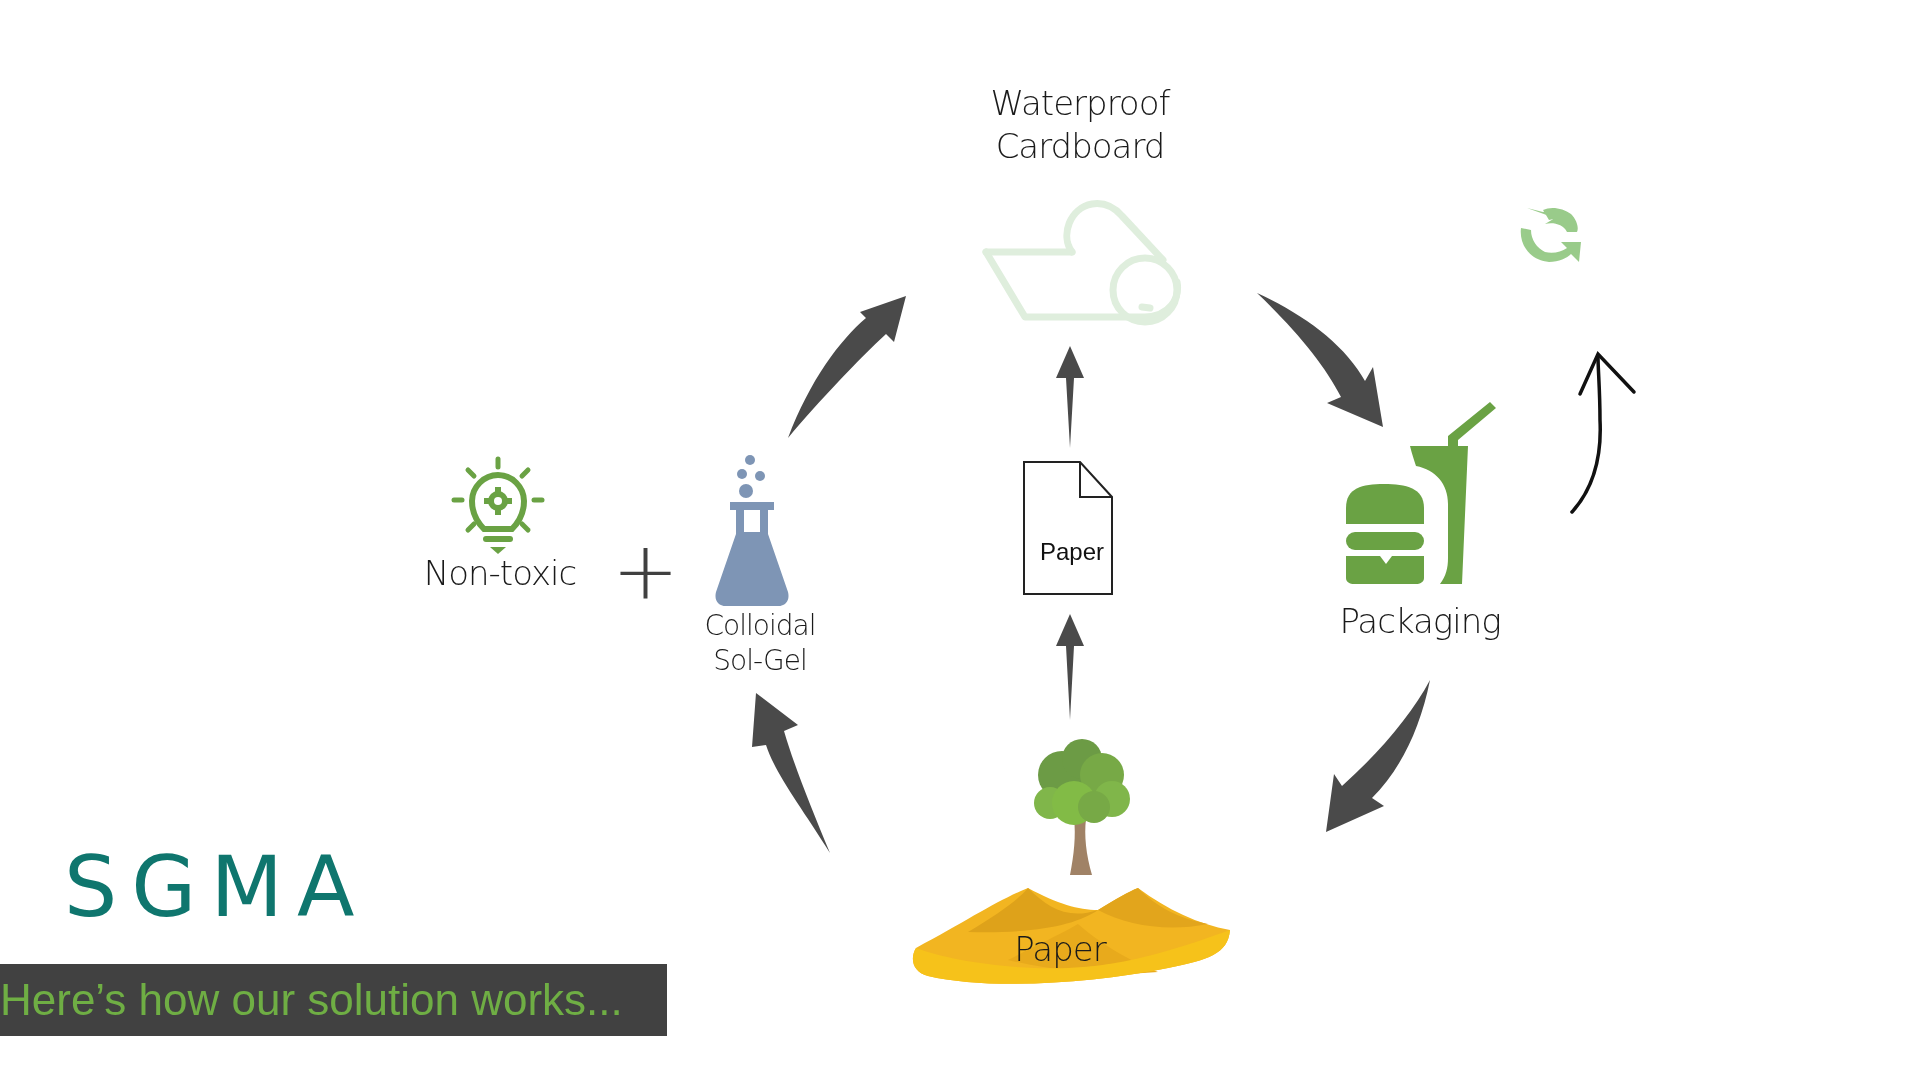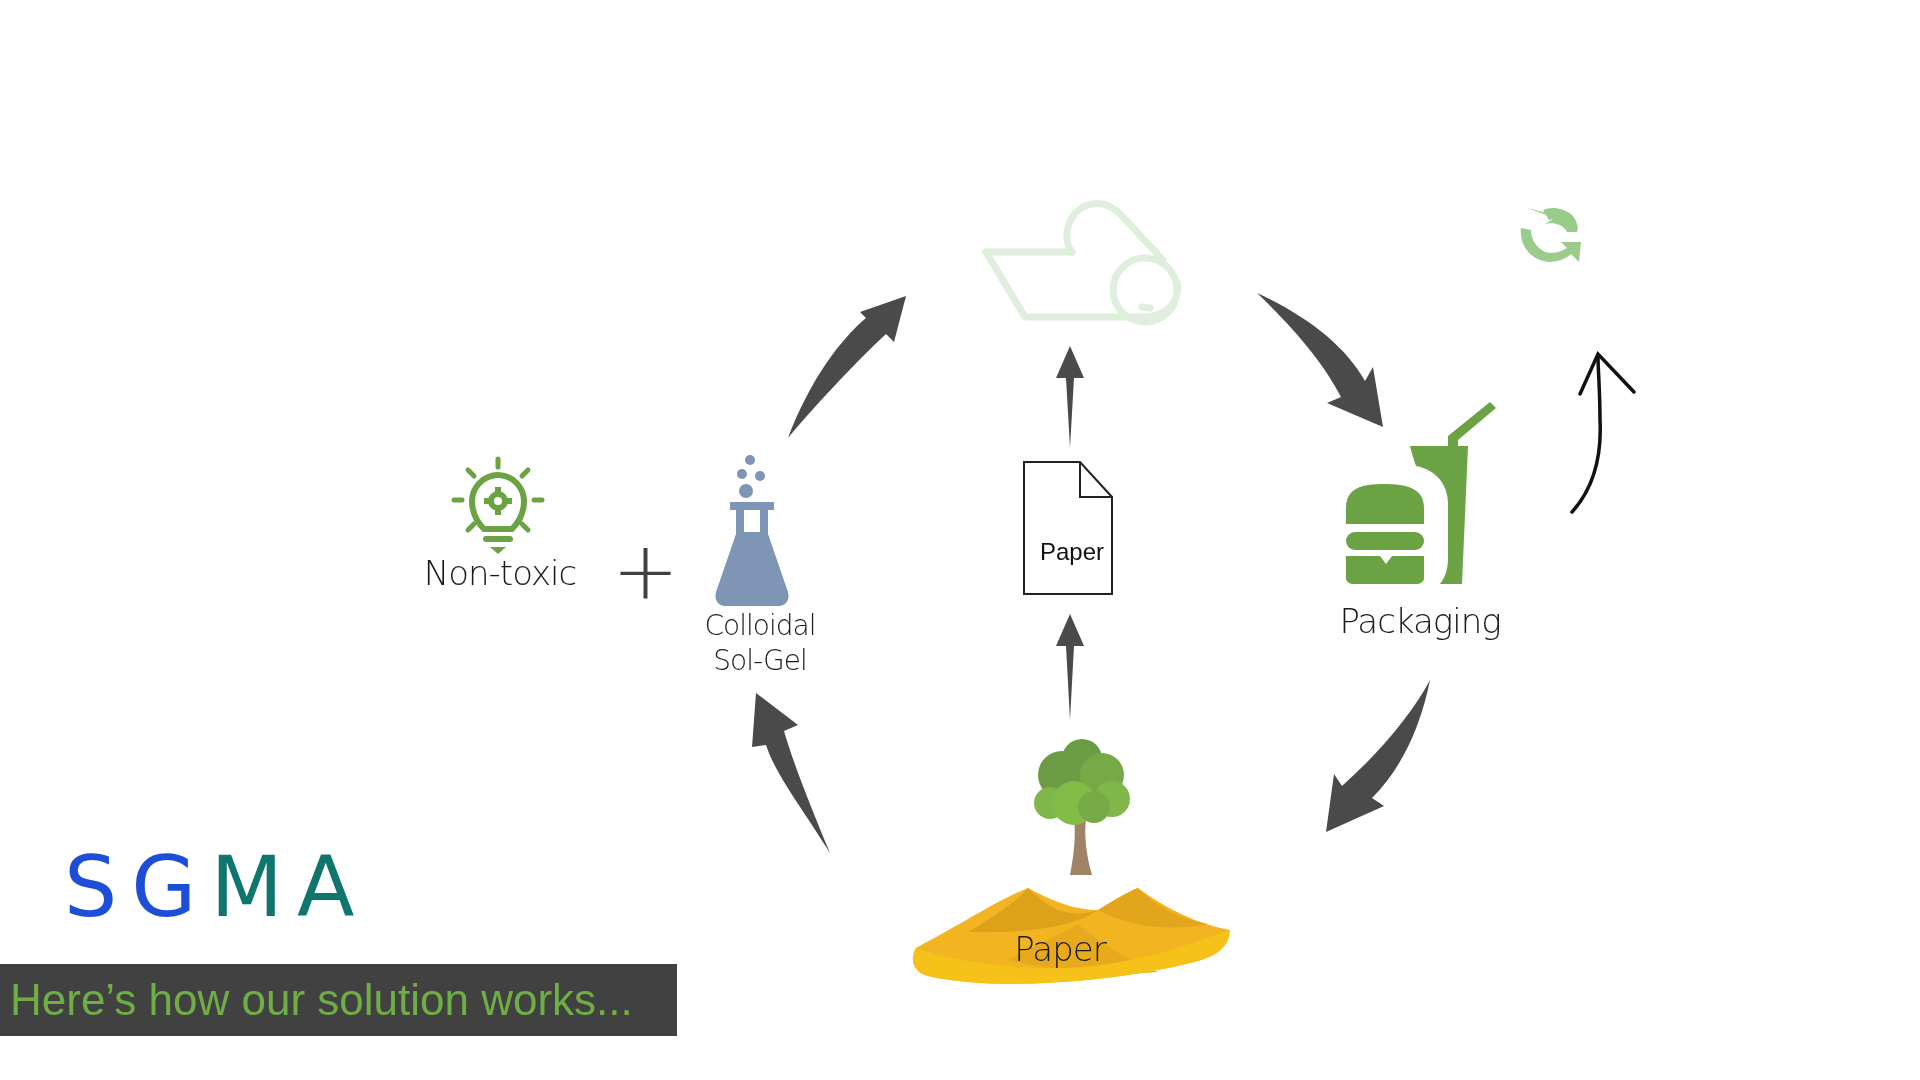--- a/index.html
+++ b/index.html
@@ -21,6 +21,7 @@
 <body>
 
 <div class="abs label big" style="left:960px; top:82px; width:240px;">
+  <span>Waterproof</span>
 </div>
 
 <svg class="abs" style="left:980px; top:190px;" width="220" height="140">

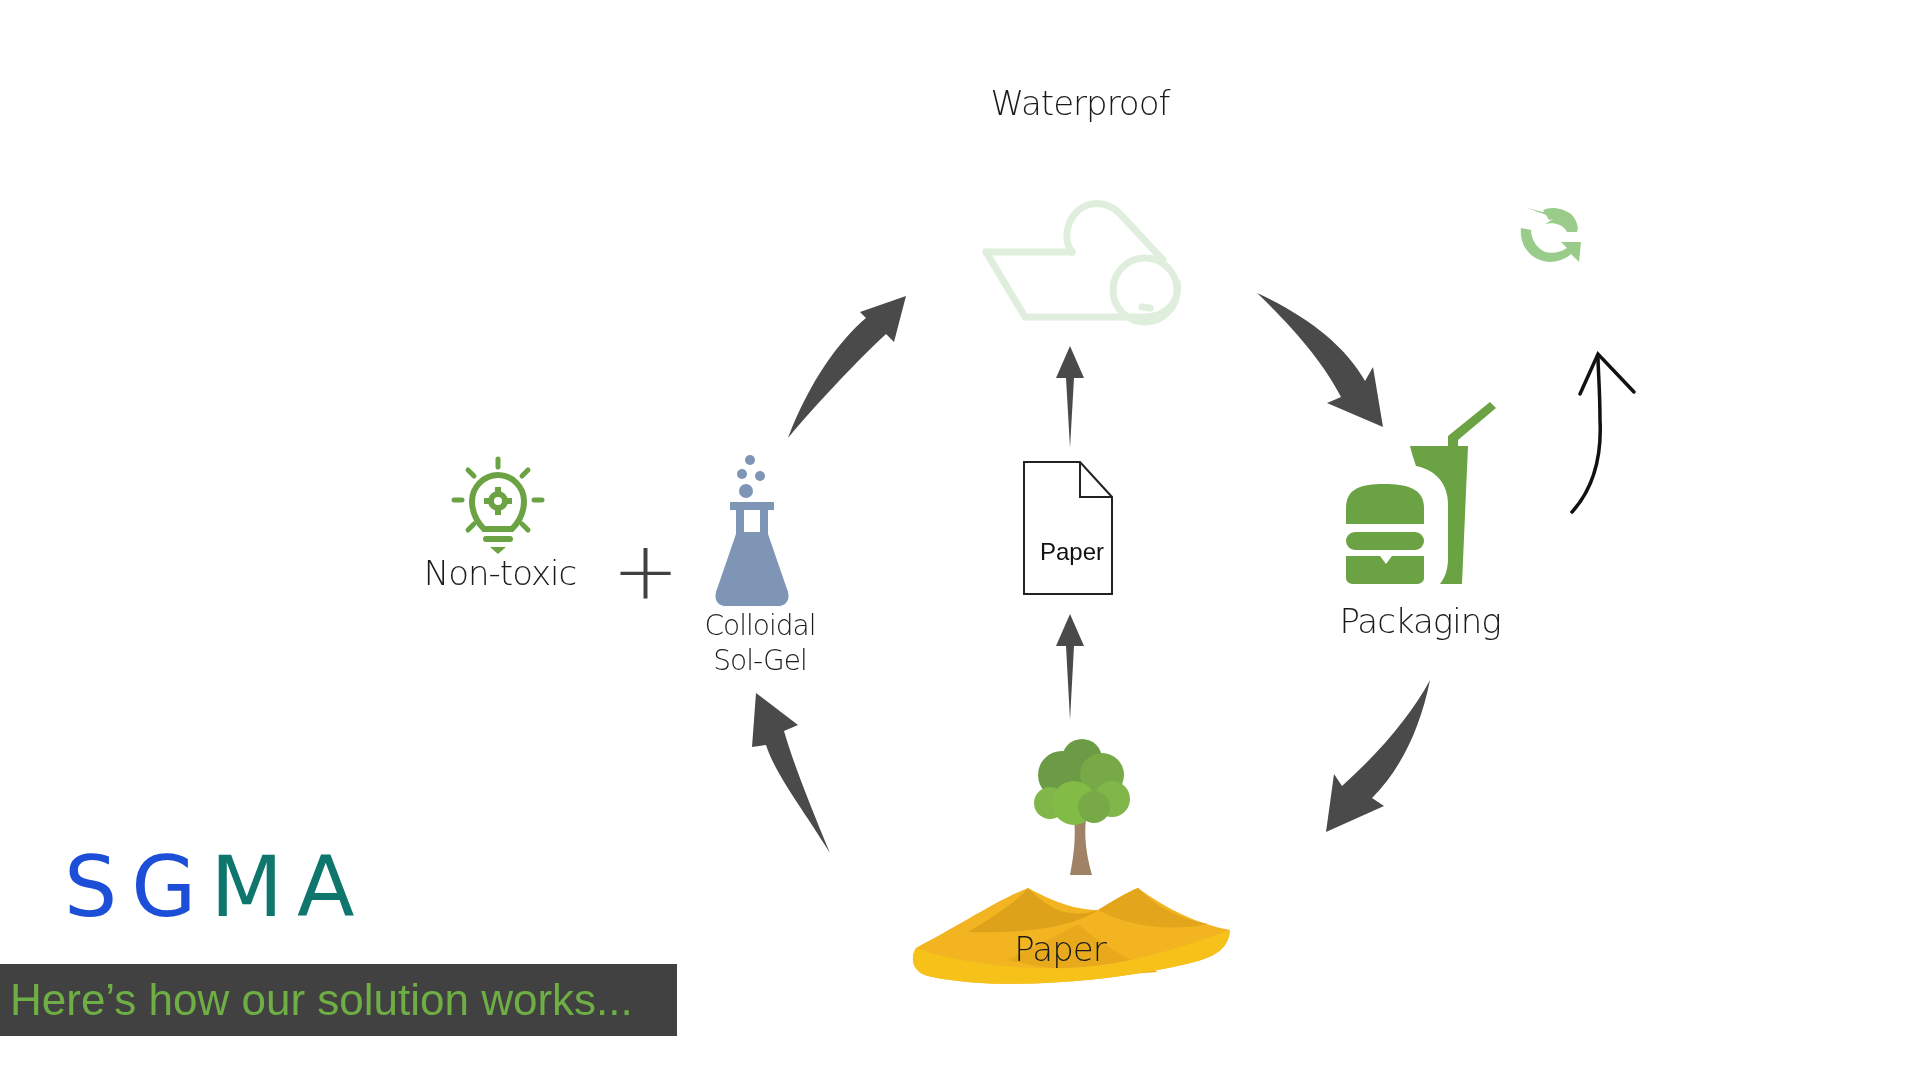--- a/index.html
+++ b/index.html
@@ -22,6 +22,7 @@
 
 <div class="abs label big" style="left:960px; top:82px; width:240px;">
   <span>Waterproof</span>
+  <span>Cardboard</span>
 </div>
 
 <svg class="abs" style="left:980px; top:190px;" width="220" height="140">

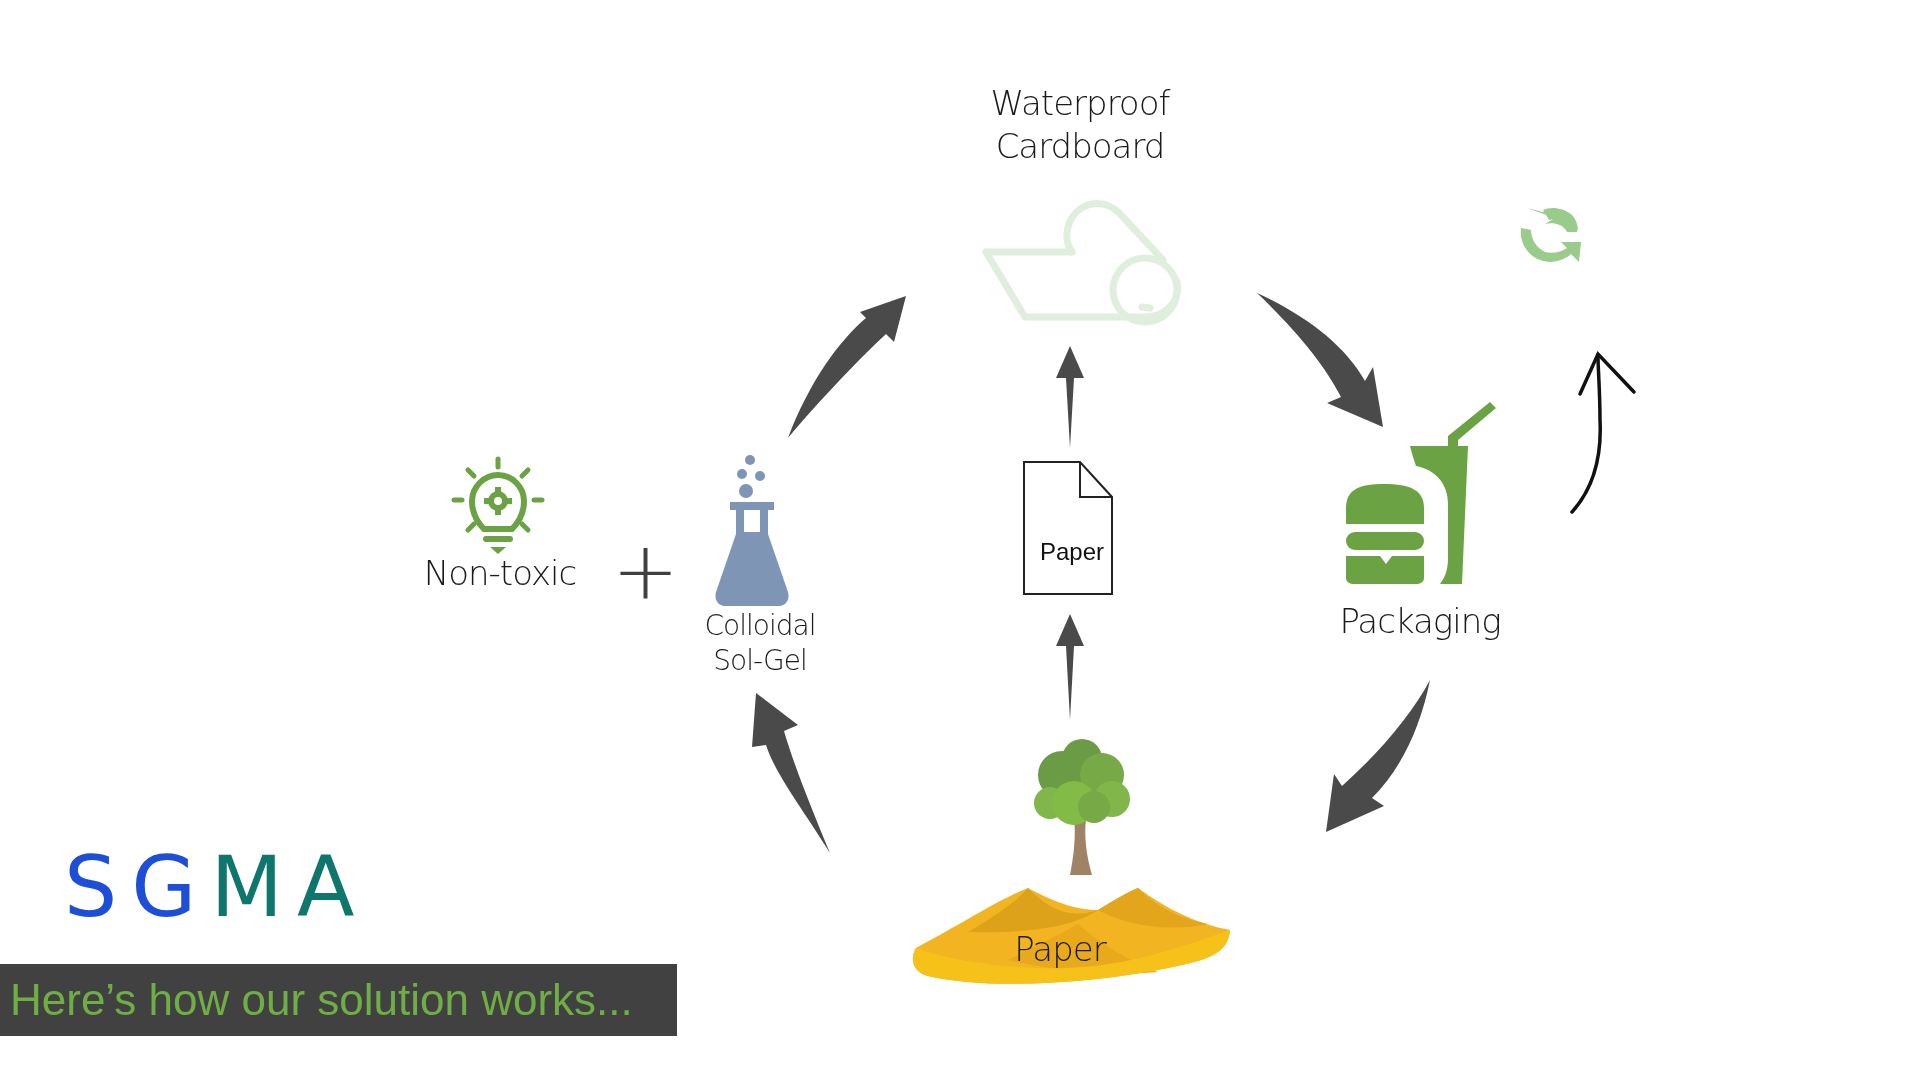--- a/index.html
+++ b/index.html
@@ -11,7 +11,7 @@
     .med { font-size: 28px; letter-spacing: -1px; }
     .plus { font-size: 80px; color: #404040; font-weight: 300; line-height: 1; }
     .logo { font-family: "DejaVu Sans", sans-serif; font-size: 84px; letter-spacing: 14px; font-weight: 400; }
-    .logo .dark { color: #1d4ed8; }
+    .logo .dark { color: #0f766e; }
     .logo .green { color: #0f766e; }
     .banner { background: #414141; color: #6fae44; font-family: "Liberation Sans", sans-serif; font-size: 44px; line-height: 72px; padding-left: 10px; }
     .paper-text { font-family: "Liberation Sans", sans-serif; font-size: 24px; color: #111; text-align: center; }

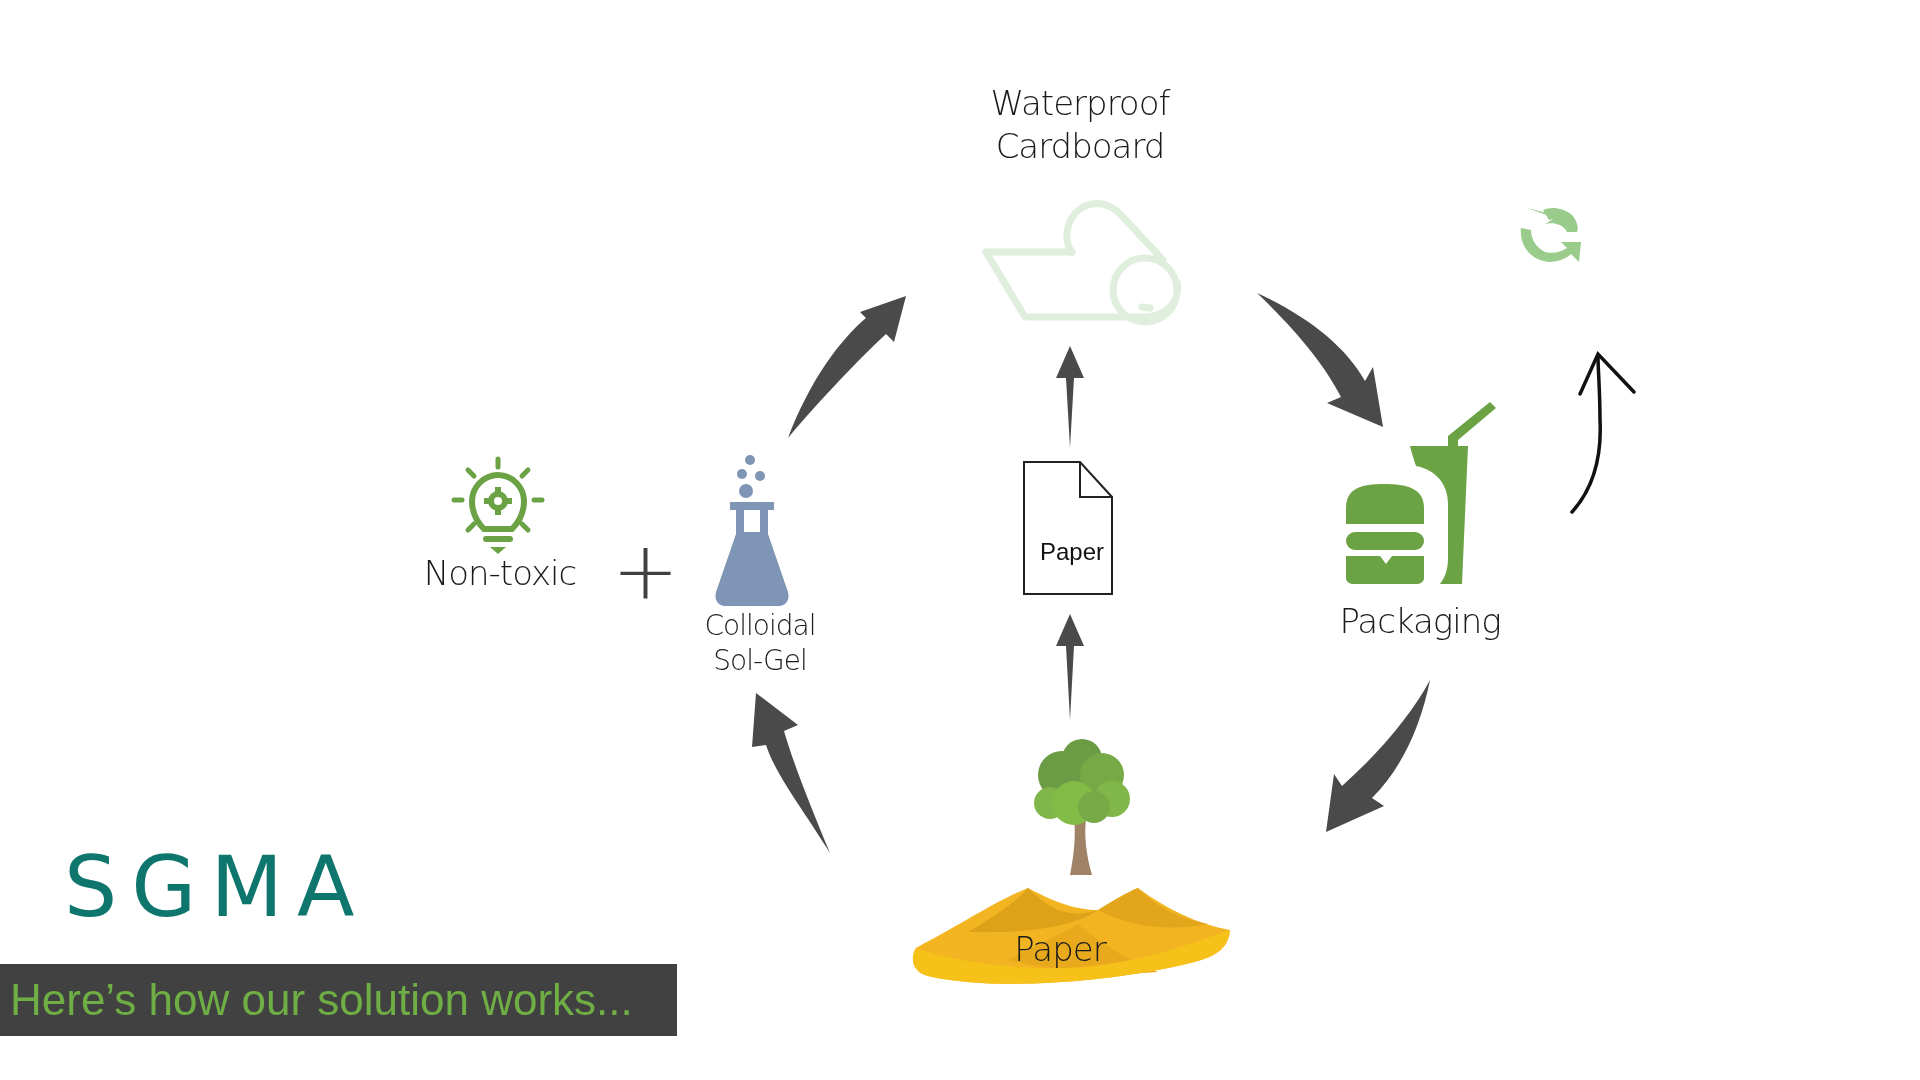--- a/index.html
+++ b/index.html
@@ -13,7 +13,7 @@
     .logo { font-family: "DejaVu Sans", sans-serif; font-size: 84px; letter-spacing: 14px; font-weight: 400; }
     .logo .dark { color: #0f766e; }
     .logo .green { color: #0f766e; }
-    .banner { background: #414141; color: #6fae44; font-family: "Liberation Sans", sans-serif; font-size: 44px; line-height: 72px; padding-left: 10px; }
+    .banner { background: #414141; color: #6fae44; font-family: "Liberation Sans", sans-serif; font-size: 44px; line-height: 72px; }
     .paper-text { font-family: "Liberation Sans", sans-serif; font-size: 24px; color: #111; text-align: center; }
     svg { overflow: visible; }
   </style>

